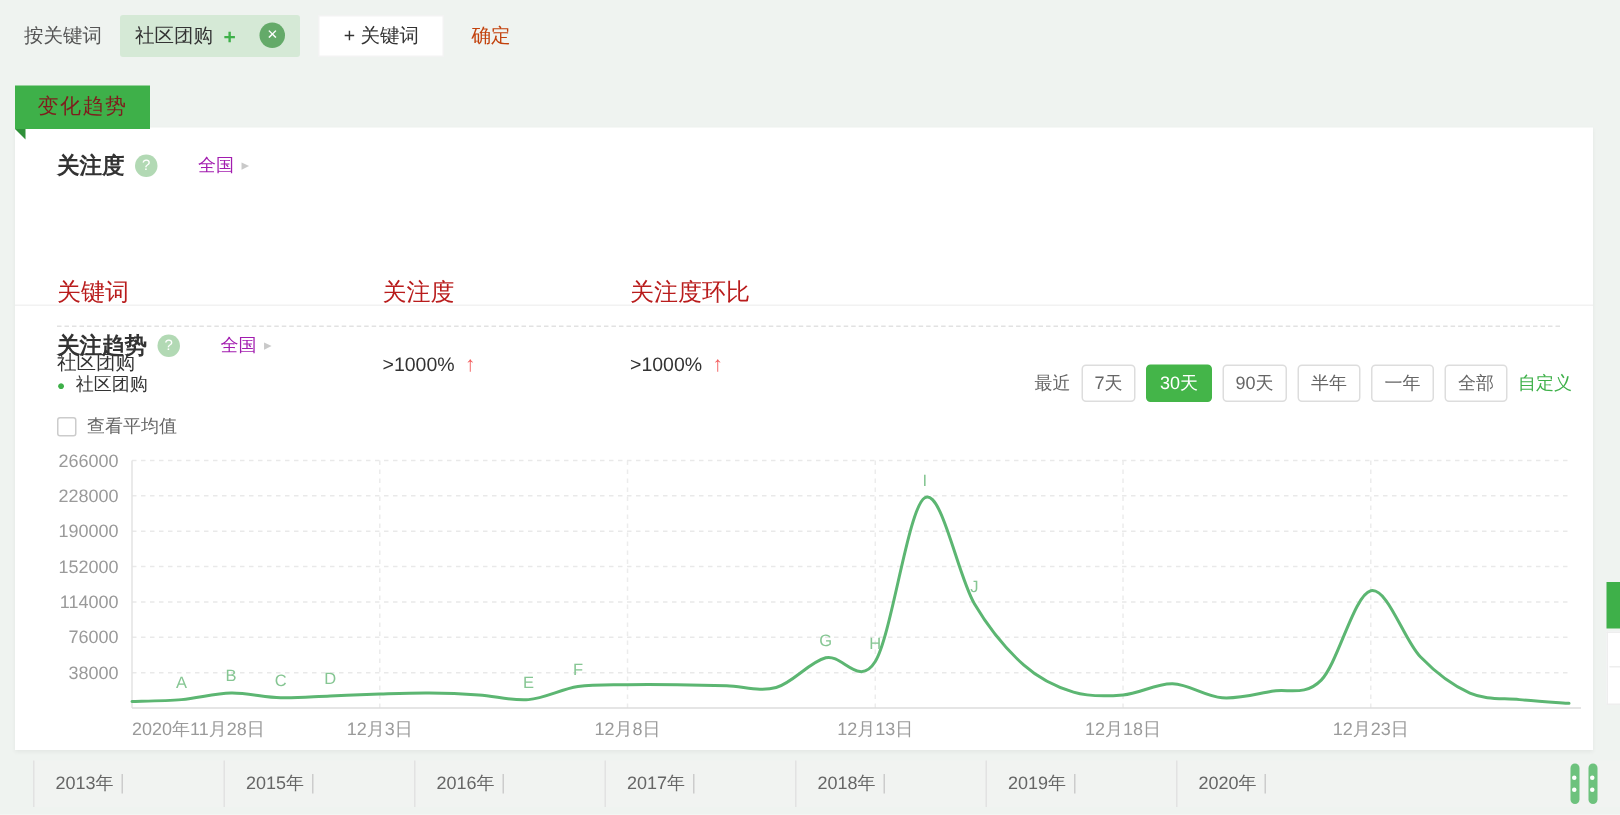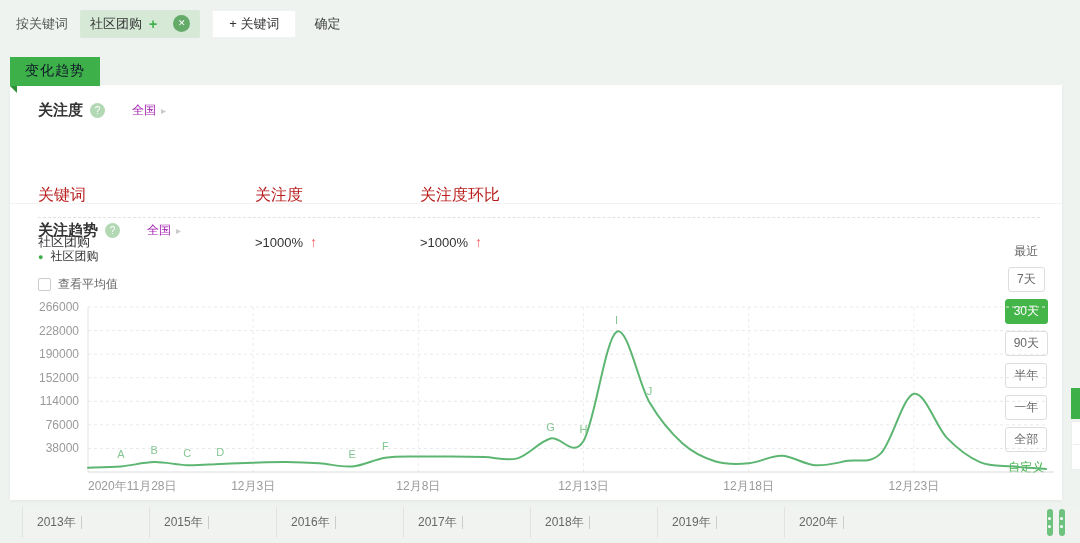--- a/index.html
+++ b/index.html
@@ -18,7 +18,7 @@
     font-size:9px; line-height:17px; text-align:center; margin-left:16px; cursor:pointer; }
   .add-kw { background:#fff; height:28px; padding:0 16px; font-size:13px; color:#333;
     display:flex; align-items:center; margin-left:12px; border:1px solid #f3f3f3; cursor:pointer; }
-  .confirm-btn { color:#404040; font-size:13px; margin-left:18px; background:none;
+  .confirm-btn { color:#c2410c; font-size:13px; margin-left:18px; background:none;
     border:none; cursor:pointer; }
 
   

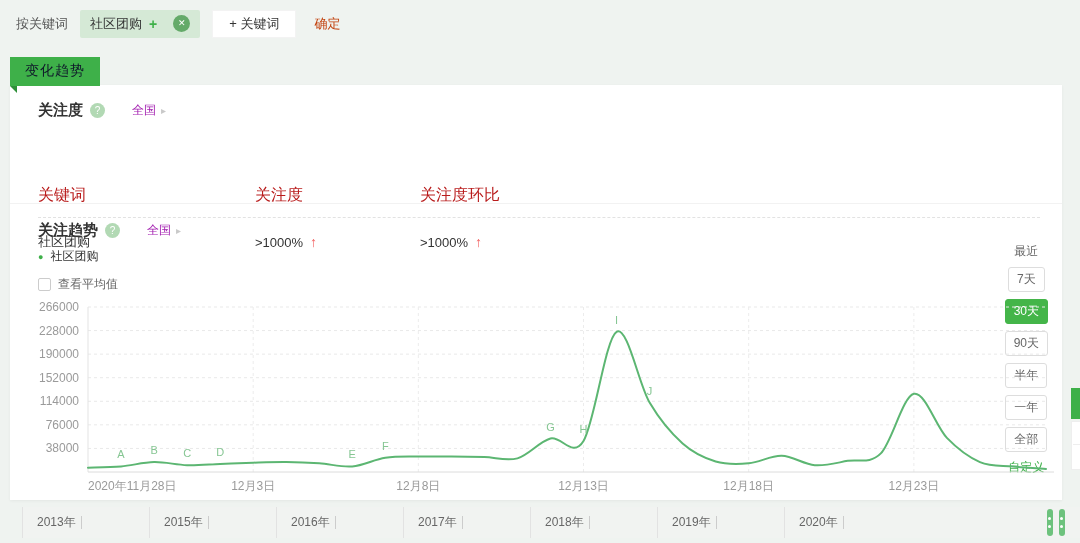--- a/index.html
+++ b/index.html
@@ -22,7 +22,7 @@
     border:none; cursor:pointer; }
 
   
-  .ribbon { position:absolute; left:10px; top:57px; background:#3eb049; color:#0f172a;
+  .ribbon { position:absolute; left:10px; top:57px; background:#3eb049; color:#7f1d1d;
     font-size:14px; padding:5px 15px 6px; z-index:3; letter-spacing:1px; }
   .ribbon::after { content:''; position:absolute; top:100%; left:0; width:0; height:0;
     border-top:7px solid #2e9039; border-left:7px solid transparent; }

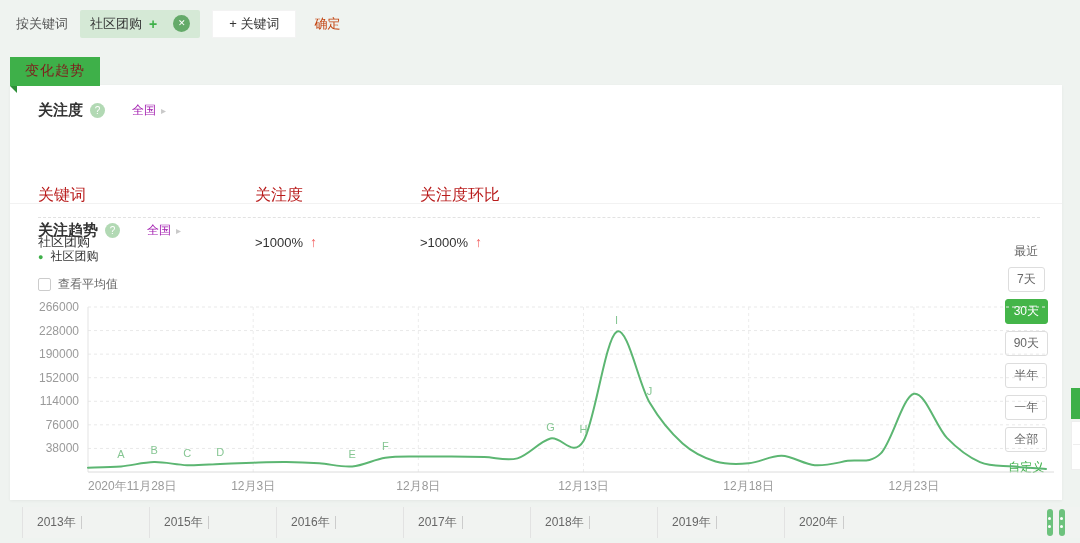--- a/index.html
+++ b/index.html
@@ -59,7 +59,7 @@
     border-radius:2px; margin-right:7px; }
 
   .ranges { position:absolute; top:158px; right:14px; display:flex; align-items:center;
-    gap:7px; font-size:12px; color:#666;flex-direction:column; }
+    gap:7px; font-size:12px; color:#666; }
   .rbtn { border:1px solid #ddd; background:#fff; color:#666; font-size:12px;
     padding:3px 8px; border-radius:3px; cursor:pointer;
     font-family:"Liberation Sans","DejaVu Sans",sans-serif; }

